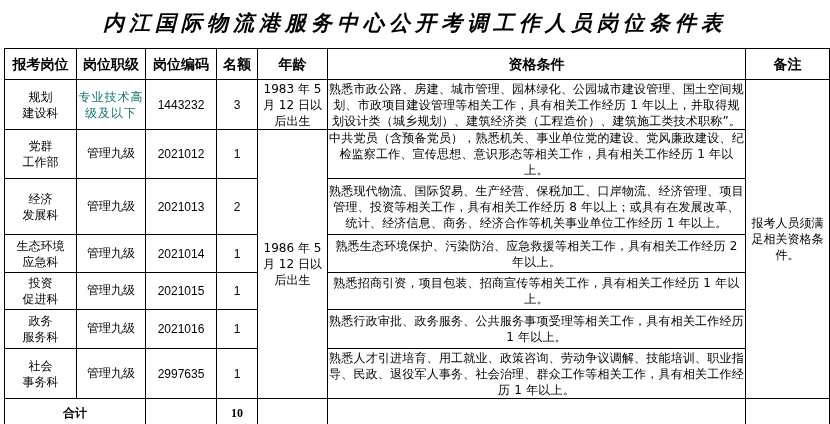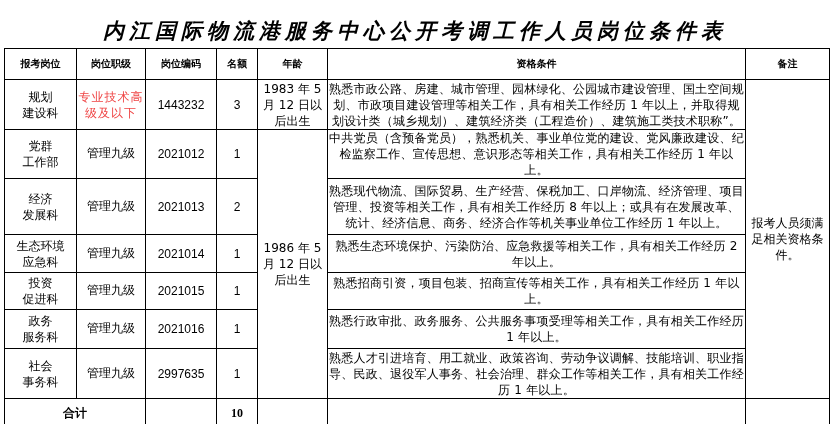--- a/index.html
+++ b/index.html
@@ -5,7 +5,7 @@
   html, body { margin: 0; padding: 0; background: #ffffff; }
   body { width: 830px; height: 424px; position: relative; overflow: hidden;
          font-family: "DejaVu Sans", "Liberation Sans", sans-serif; color: #000; }
-  .title { position: absolute; left: 0; top: 18px; width: 830px; text-align: center;
+  .title { position: absolute; left: 0; top: 10px; width: 830px; text-align: center;
            font-family: "DejaVu Serif", "Liberation Serif", serif; font-style: italic;
            font-size: 21px; letter-spacing: 5px; font-weight: bold; line-height: 26px; }
   table.grid { position: absolute; left: 4px; top: 48px; border-collapse: collapse;

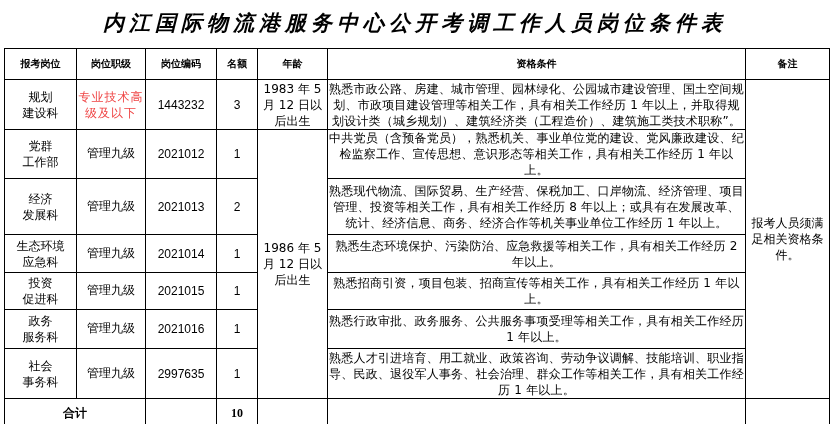--- a/index.html
+++ b/index.html
@@ -12,7 +12,7 @@
                table-layout: fixed; width: 825px; }
   table.grid td, table.grid th { border: 1.2px solid #000; padding: 0; text-align: center;
                vertical-align: middle; font-size: 12px; line-height: 16px; overflow: hidden; }
-  table.grid th { font-weight: bold; font-size: 10px; height: 30px; }
+  table.grid th { font-weight: bold; font-size: 14px; height: 30px; }
   .pos { font-size: 12.5px; line-height: 15px; }
   .lvl { font-size: 12.5px; font-family: Liberation Mono, monospace; }
   .lvl-small { font-size: 10.5px; line-height: 16px; color: #ef4444; letter-spacing: 1px; }

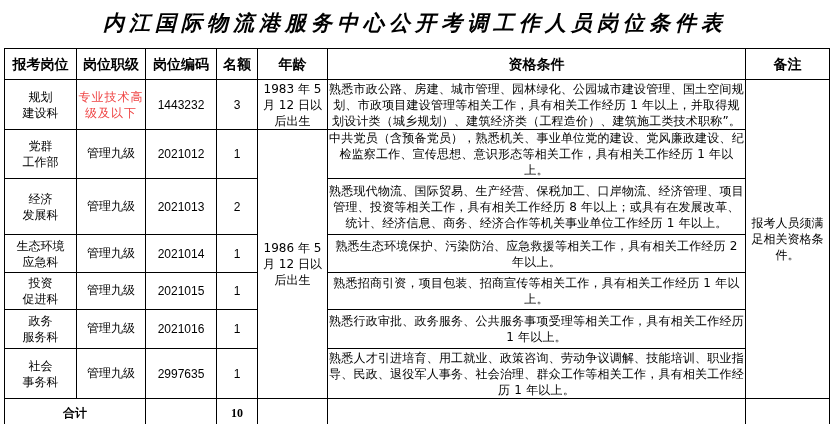--- a/index.html
+++ b/index.html
@@ -15,7 +15,7 @@
   table.grid th { font-weight: bold; font-size: 14px; height: 30px; }
   .pos { font-size: 12.5px; line-height: 15px; }
   .lvl { font-size: 12.5px; font-family: Liberation Mono, monospace; }
-  .lvl-small { font-size: 10.5px; line-height: 16px; color: #ef4444; letter-spacing: 1px; }
+  .lvl-small { font-size: 10.5px; line-height: 16px; color: #0f766e; letter-spacing: 1px; }
   .code, .num { font-family: "Liberation Sans", sans-serif; font-size: 11.5px; }
   .age { font-size: 12px; line-height: 16px; margin-left: 28px; }
   td.qual { text-align: left; padding: 0 4px 0 4px; font-size: 12.5px; line-height: 15.5px;

